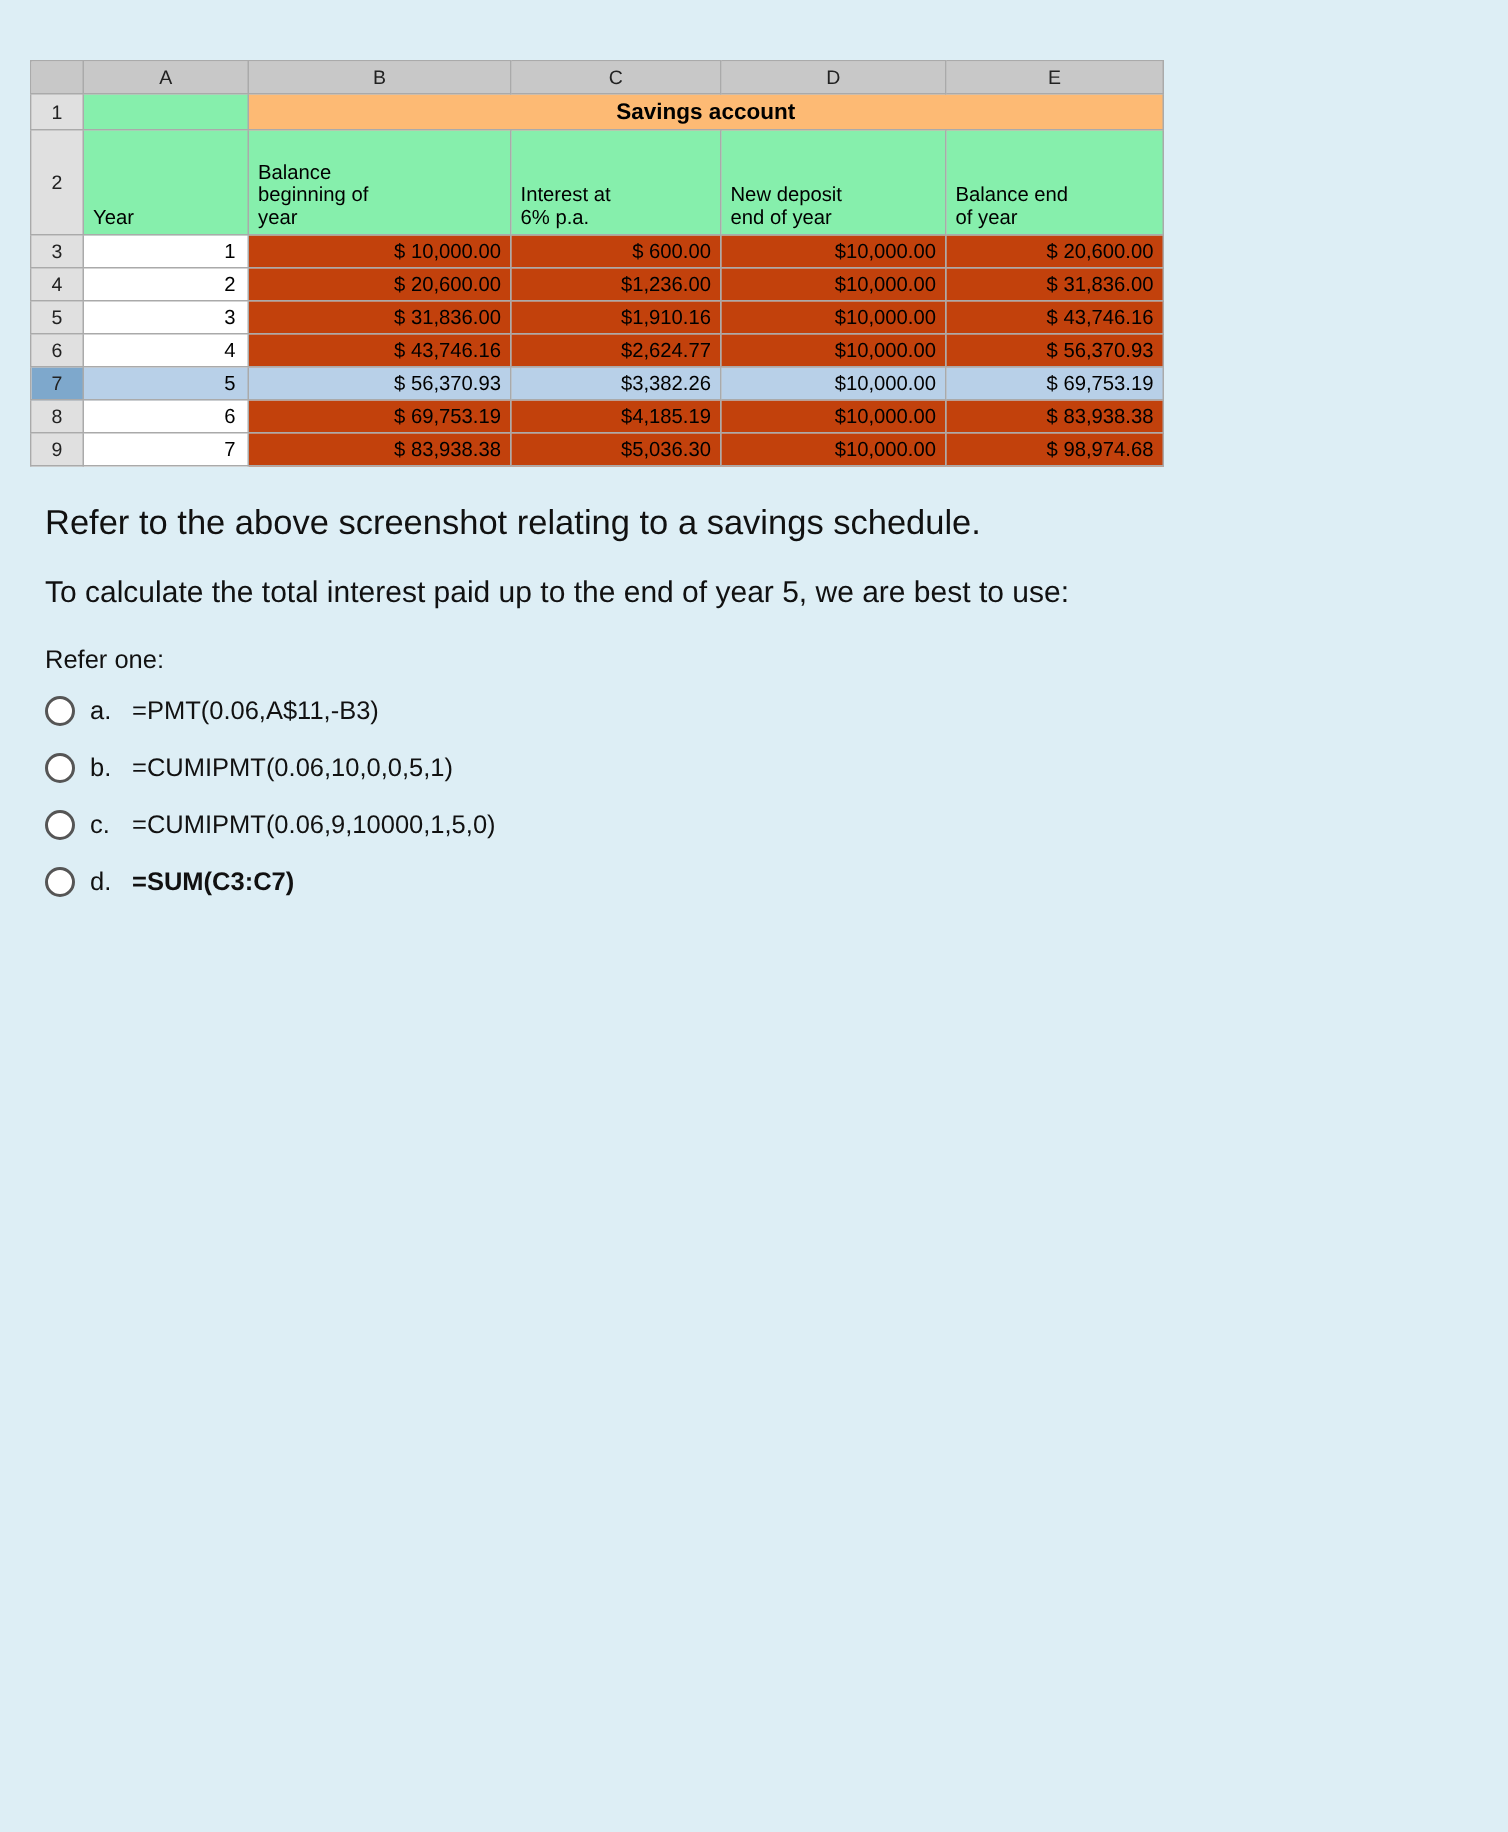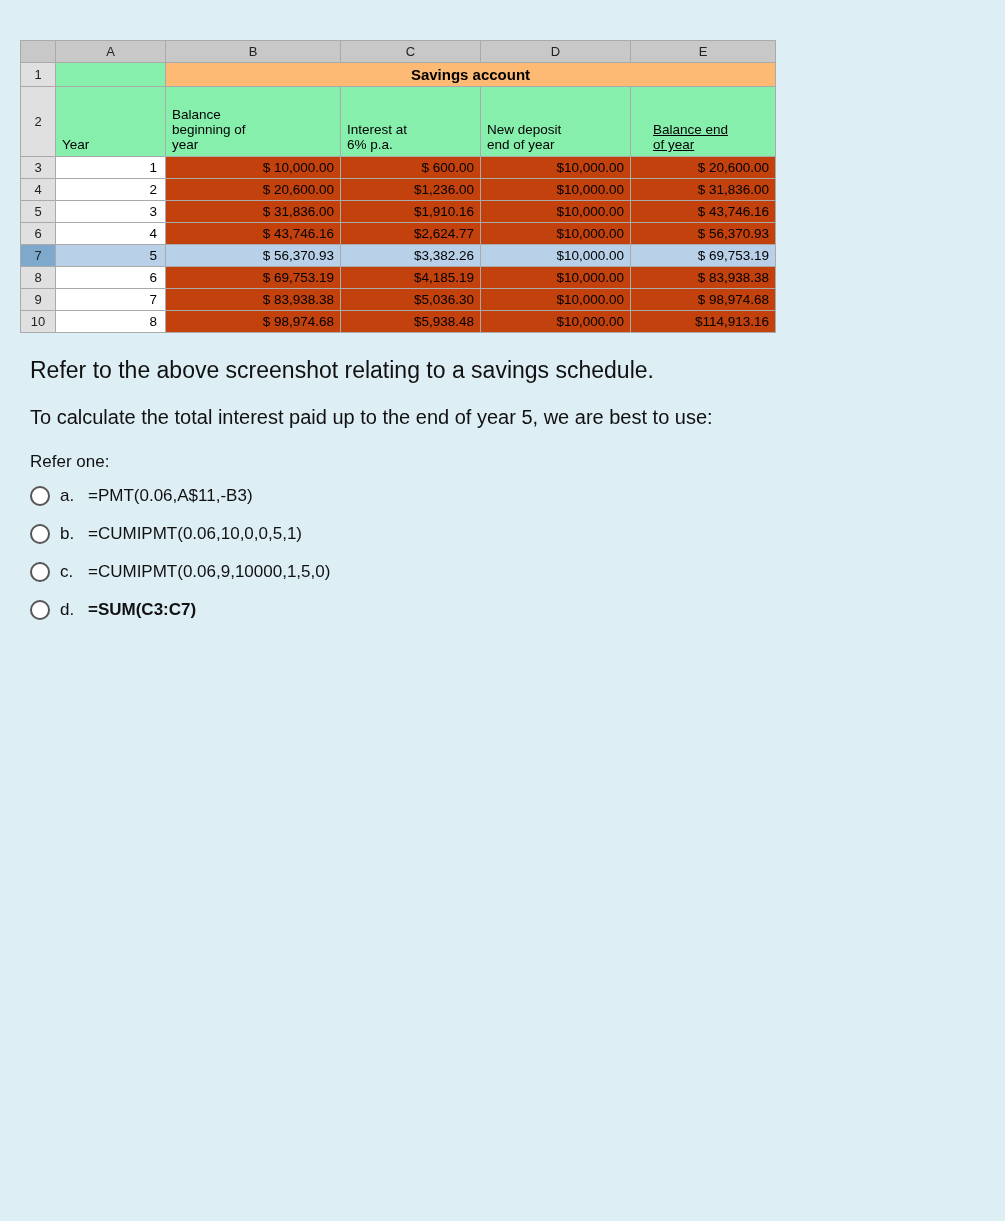--- a/index.html
+++ b/index.html
@@ -181,7 +181,7 @@
         <td class="header-cell" style="padding: 4px 6px; vertical-align: bottom;">Balance<br>beginning of<br>year</td>
         <td class="header-cell" style="padding: 4px 6px; vertical-align: bottom;">Interest at<br>6% p.a.</td>
         <td class="header-cell" style="padding: 4px 6px; vertical-align: bottom;">New deposit<br>end of year</td>
-        <td class="header-cell" style="padding: 4px 22px; vertical-align: bottom; text-decoration: underline;">Balance end<br>of year</td>
+        <td class="header-cell" style="padding: 4px 6px; vertical-align: bottom;">Balance end<br>of year</td>
       </tr>
 
       <tr>

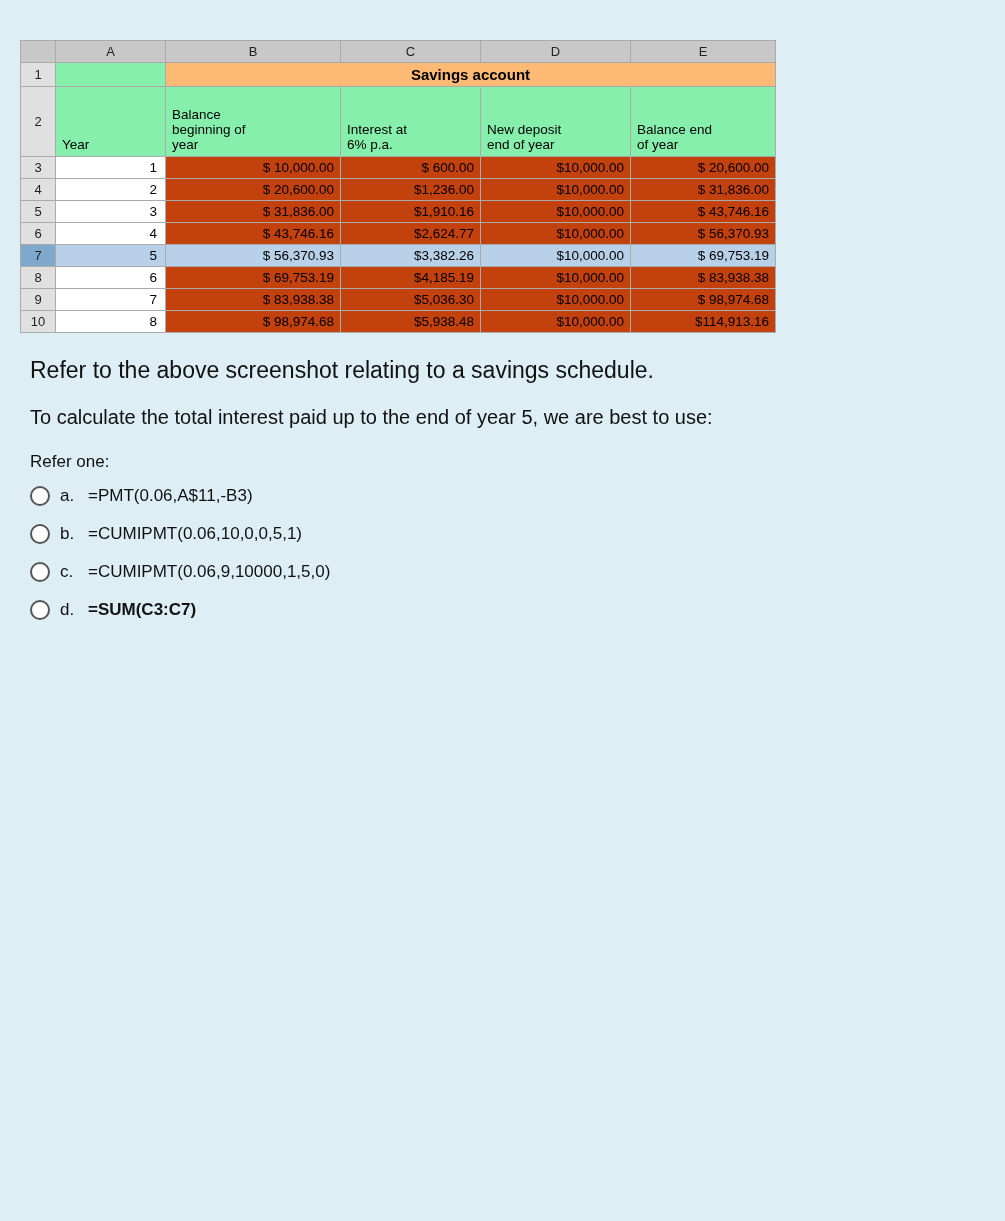--- a/index.html
+++ b/index.html
@@ -241,14 +241,6 @@
         <td class="data-cell">$10,000.00</td>
         <td class="data-cell">$ 98,974.68</td>
       </tr>
-      <tr>
-        <td class="row-num">10</td>
-        <td class="year-cell" style="text-align:right; padding-right: 8px;">8</td>
-        <td class="data-cell">$ 98,974.68</td>
-        <td class="data-cell">$5,938.48</td>
-        <td class="data-cell">$10,000.00</td>
-        <td class="data-cell">$114,913.16</td>
-      </tr>
     </tbody>
   </table>
 </div>

